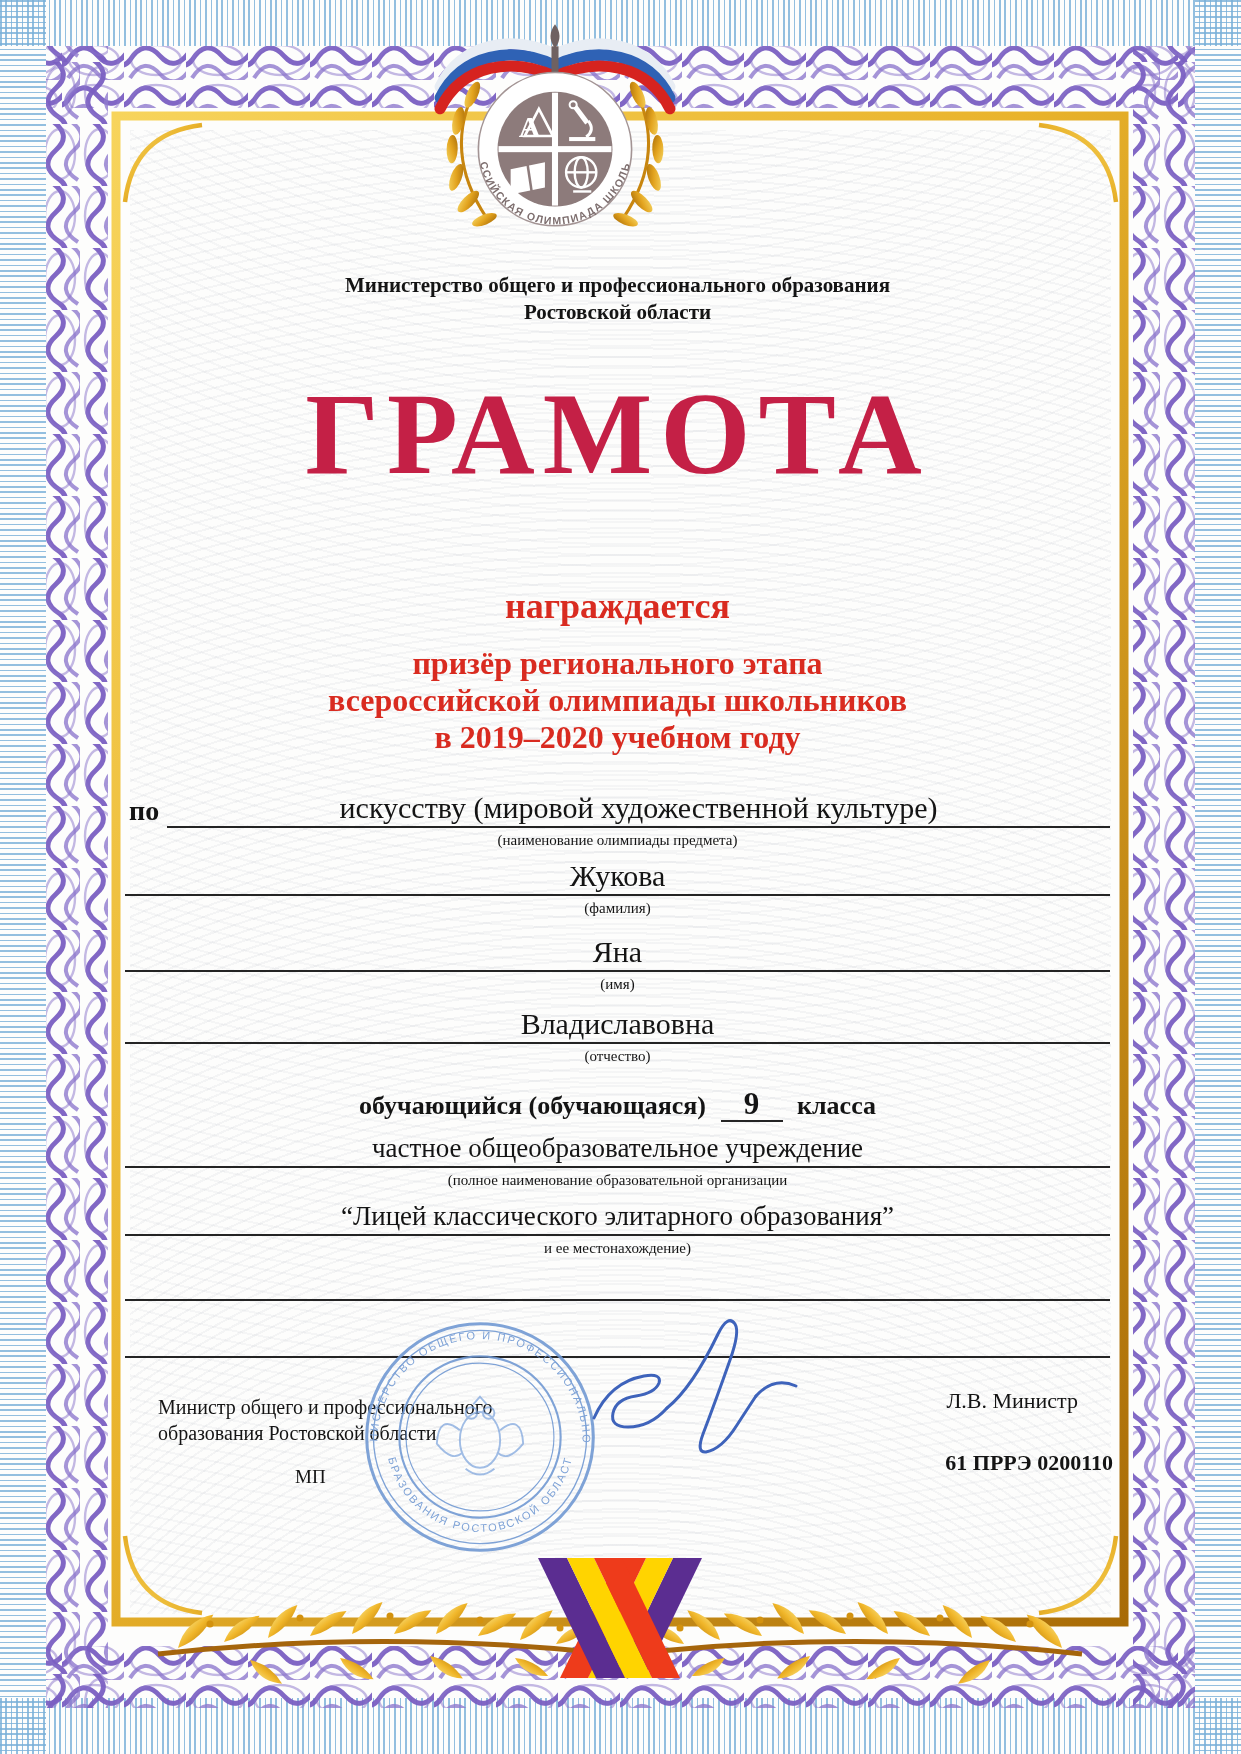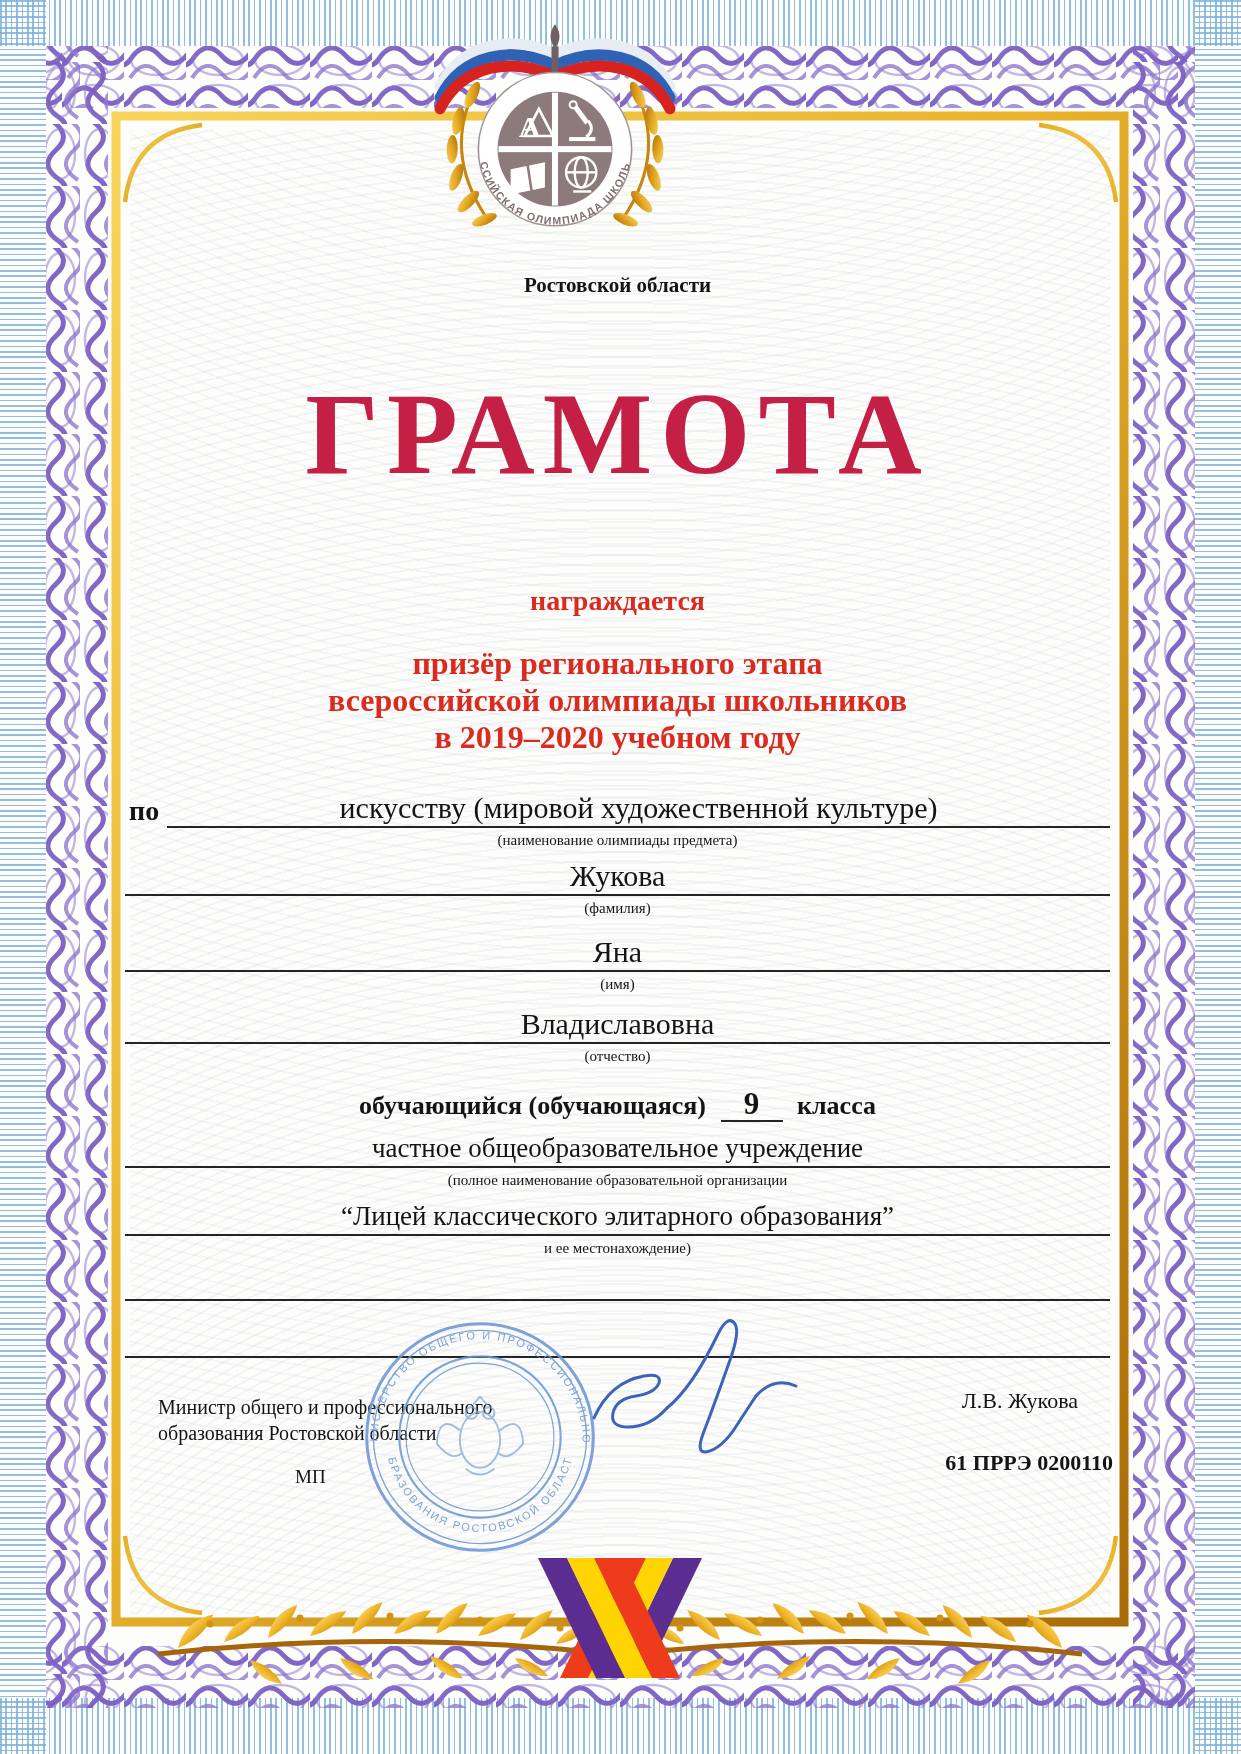--- a/index.html
+++ b/index.html
@@ -158,6 +158,7 @@
   </svg>
 
   <div class="abs ministry">
+    <div>Министерство общего и профессионального образования</div>
     <div>Ростовской области</div>
   </div>
 

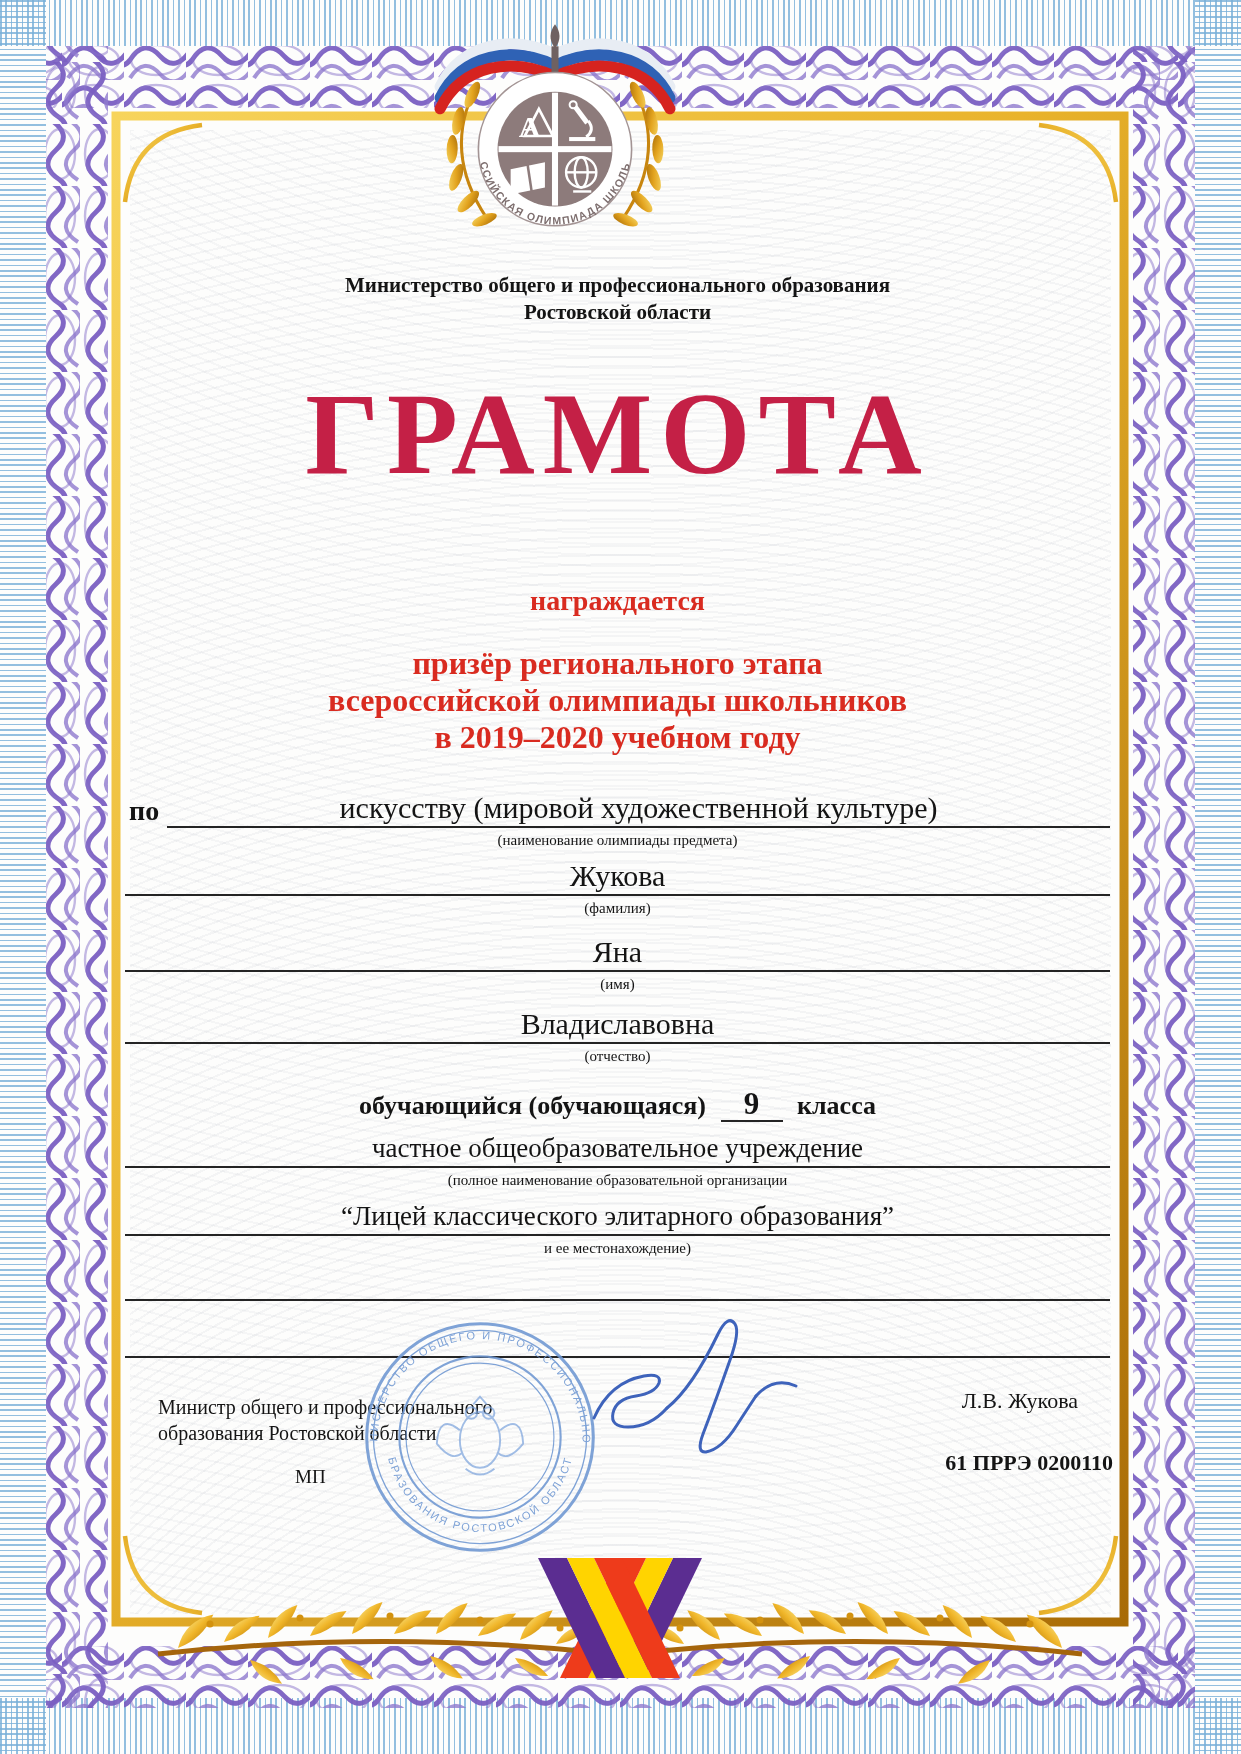--- a/index.html
+++ b/index.html
@@ -25,7 +25,7 @@
   .abs{position:absolute;left:125px;right:131px;text-align:center;z-index:5;}
   .ministry{top:272px;font-size:21px;font-weight:bold;line-height:27px;}
   .title{top:376px;font-size:116px;font-weight:bold;letter-spacing:8px;line-height:1;color:#c42046;margin:0;}
-  .awarded{top:585px;font-size:28px;font-weight:bold;color:#d92b20;}
+  .awarded{top:585px;font-size:36px;font-weight:bold;color:#d92b20;}
   .award-lines{top:645px;font-size:32px;font-weight:bold;color:#d92b20;line-height:37px;}
   .row .rule{border-bottom:2.2px solid #242424;}
   .row .value{font-size:30px;line-height:36px;}

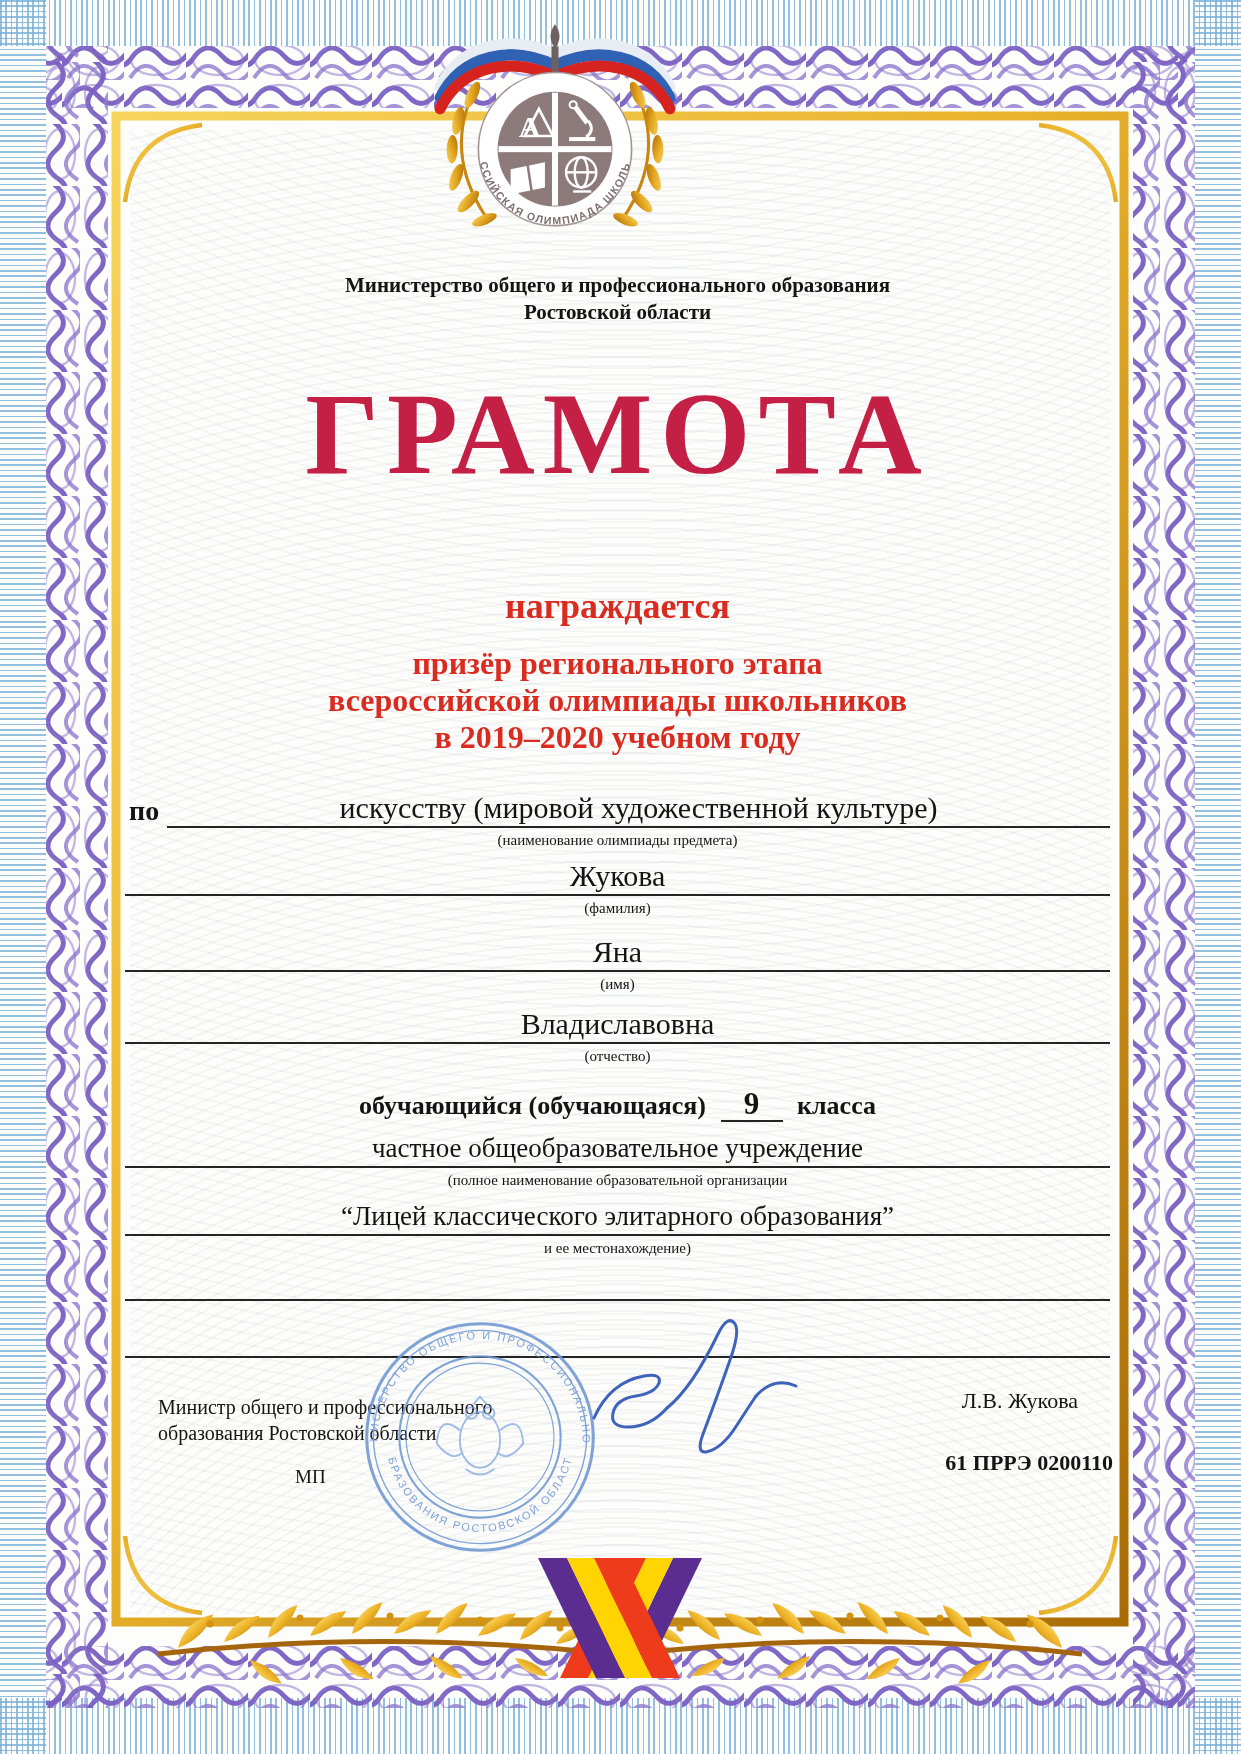--- a/index.html
+++ b/index.html
@@ -219,7 +219,7 @@
     <div>образования Ростовской области</div>
   </div>
   <div class="mp">МП</div>
-  <div class="signer-name">Л.В. Жукова</div>
+  <div class="signer-name">Л.В. Министр</div>
   <div class="cert-number">61 ПРРЭ 0200110</div>
 
   <svg class="stamp" width="240" height="240" viewBox="0 0 250 250" aria-hidden="true">

